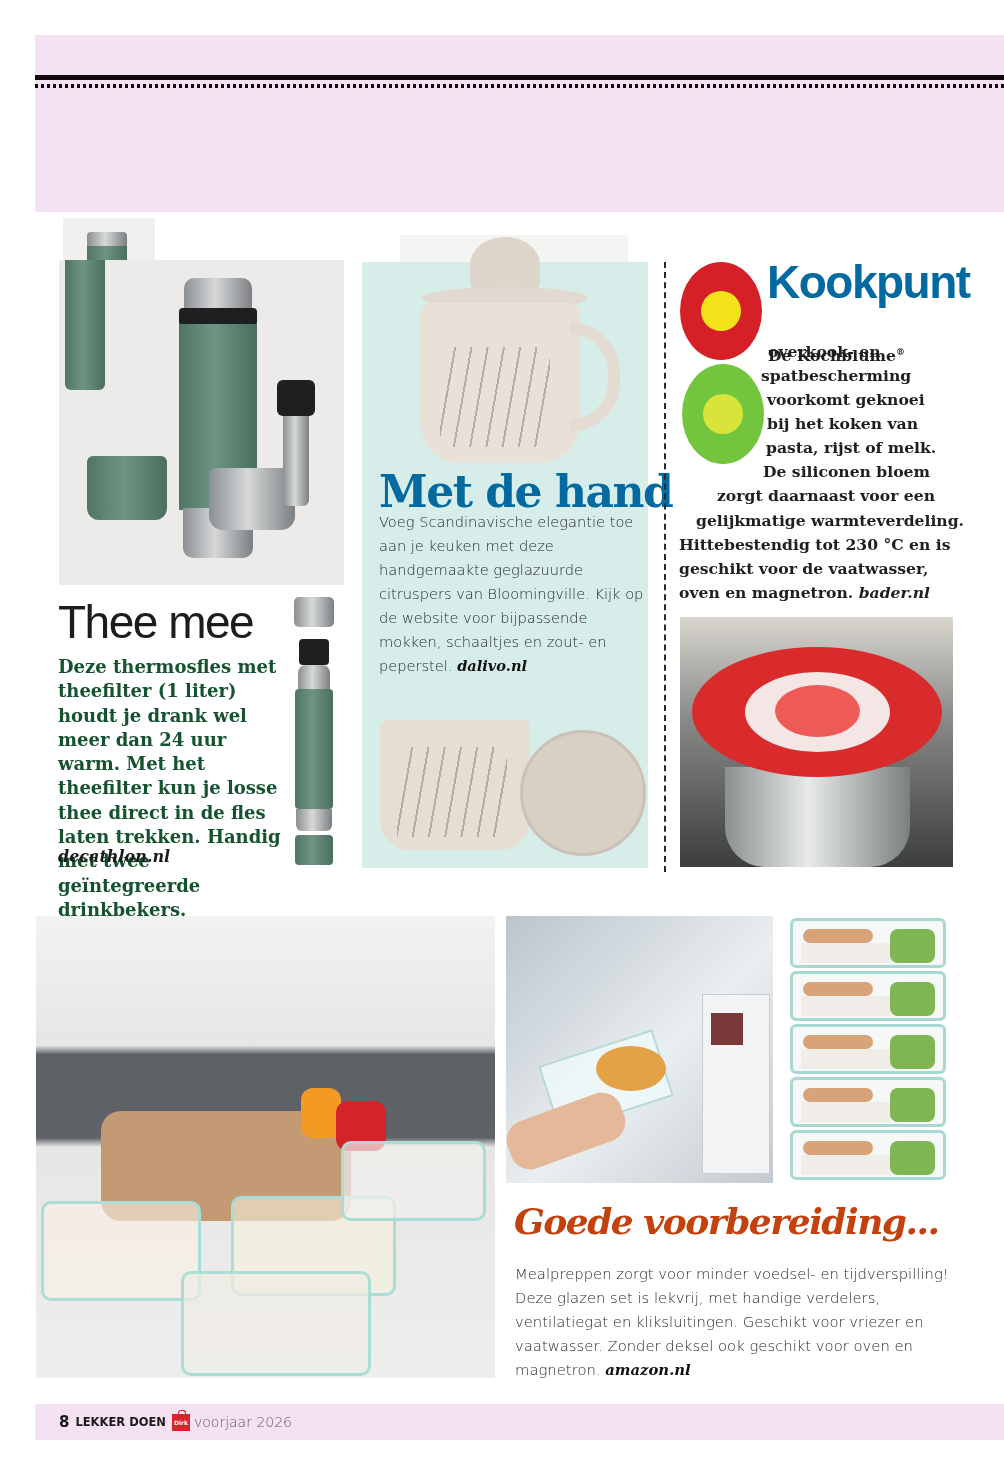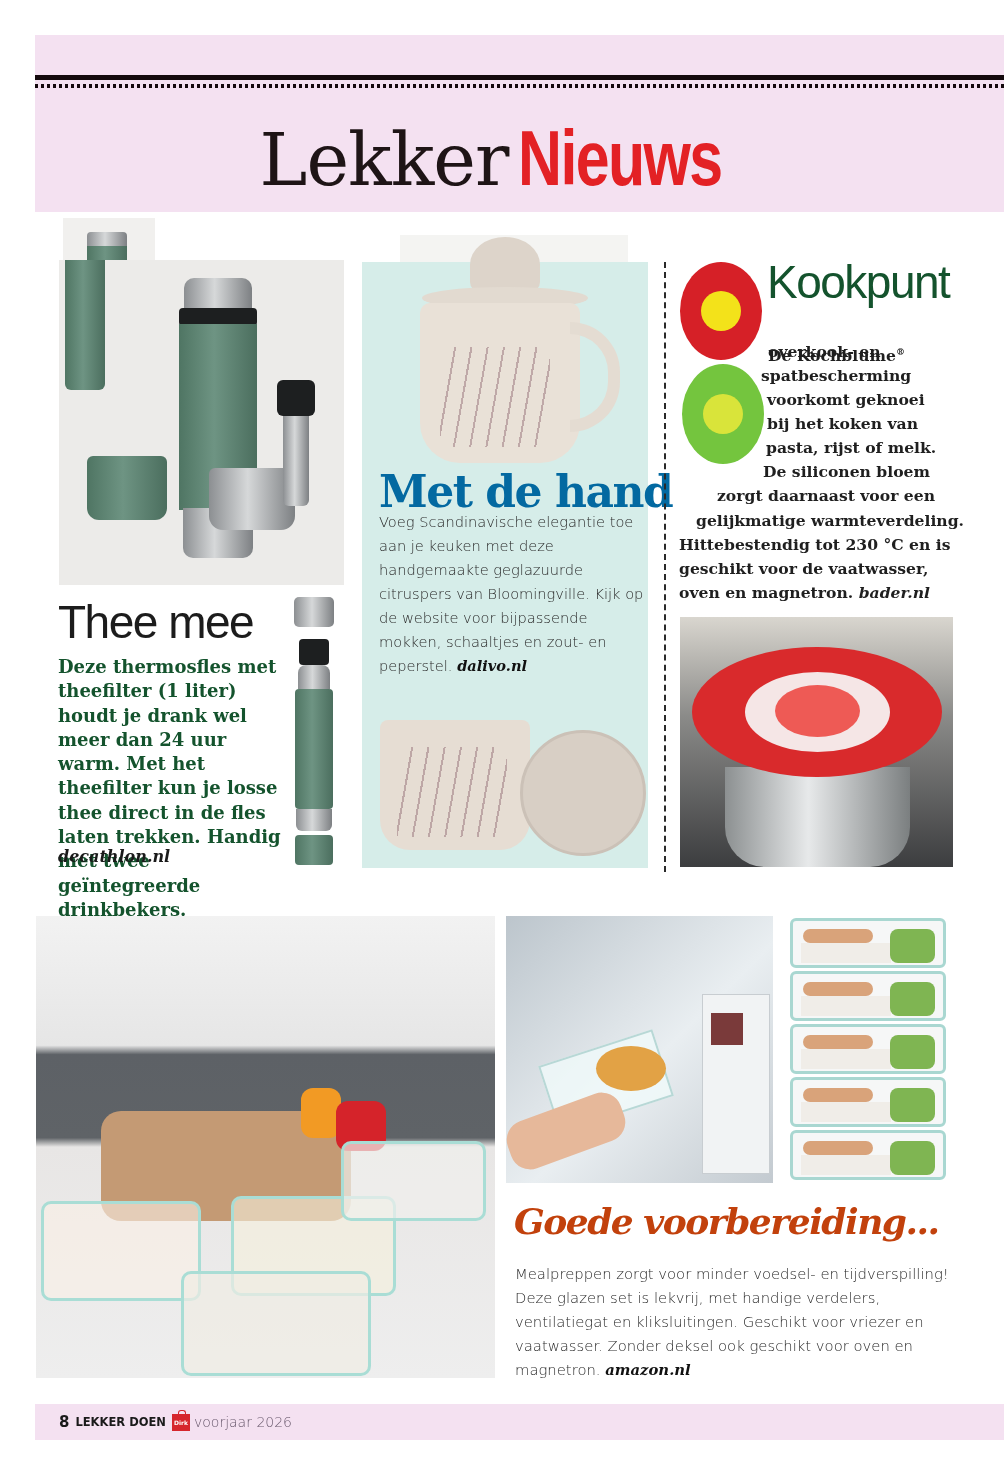--- a/index.html
+++ b/index.html
@@ -98,9 +98,6 @@
 <div class="abs header">
   <div class="rule"></div>
   <div class="dots"></div>
-  <div class="title">
-    <span class="t1">Lekker</span><span class="t2">Nieuws</span>
-  </div>
 </div>
 
 <div class="abs img thermos-top">

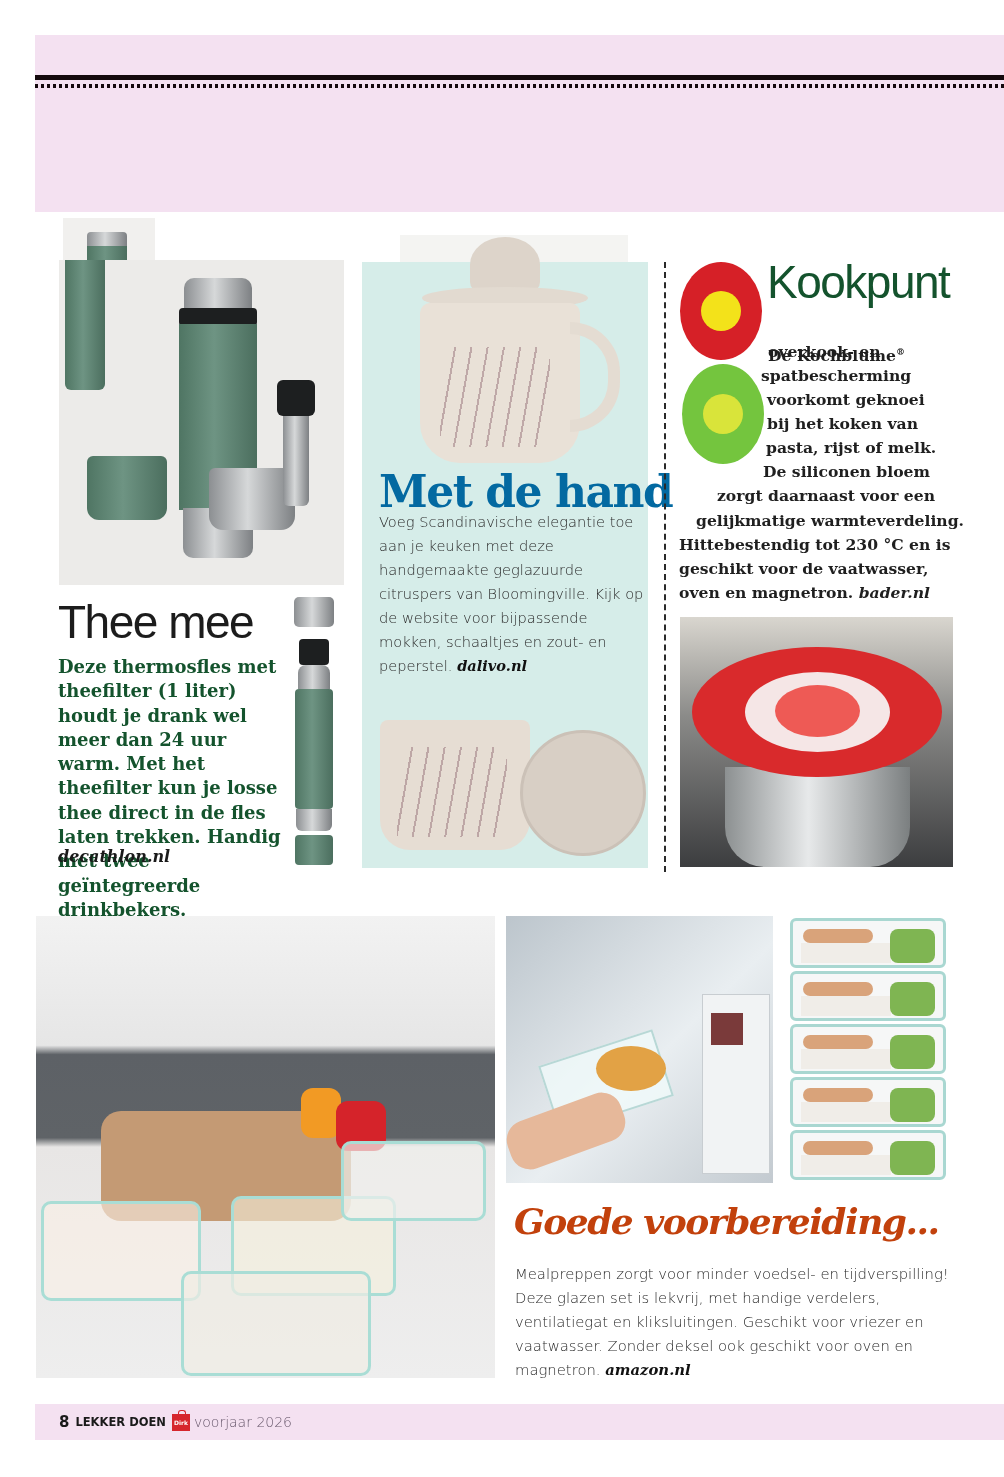--- a/index.html
+++ b/index.html
@@ -49,7 +49,7 @@
   .dash-sep { left: 664px; top: 262px; width: 0; height: 610px; border-left: 2px dashed #2a2a2a; }
 
   
-  .kook-title { left: 767px; top: 255px; font-family: "Liberation Sans", sans-serif; font-weight: 400; font-size: 46px; color: #14532d; letter-spacing: -1.5px; }
+  .kook-title { left: 767px; top: 255px; font-family: "Liberation Sans", sans-serif; font-weight: 700; font-size: 46px; color: #0369a1; letter-spacing: -1.5px; }
   .kook-text { font-family: "DejaVu Serif", serif; font-weight: 700; font-size: 15.6px; color: #1f1f1f; white-space: nowrap; position: absolute; line-height: 24px; }
   .kook-text .link { font-style: italic; }
   .kook-text sup { font-size: 9px; }

